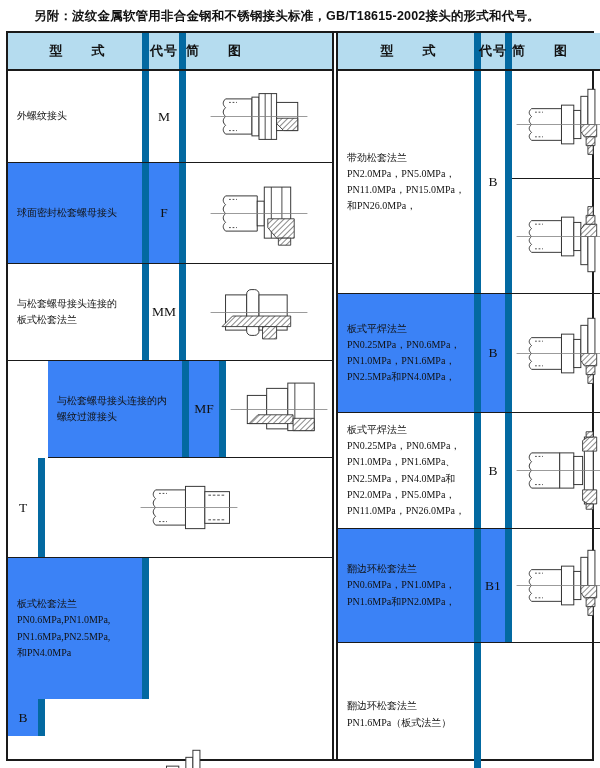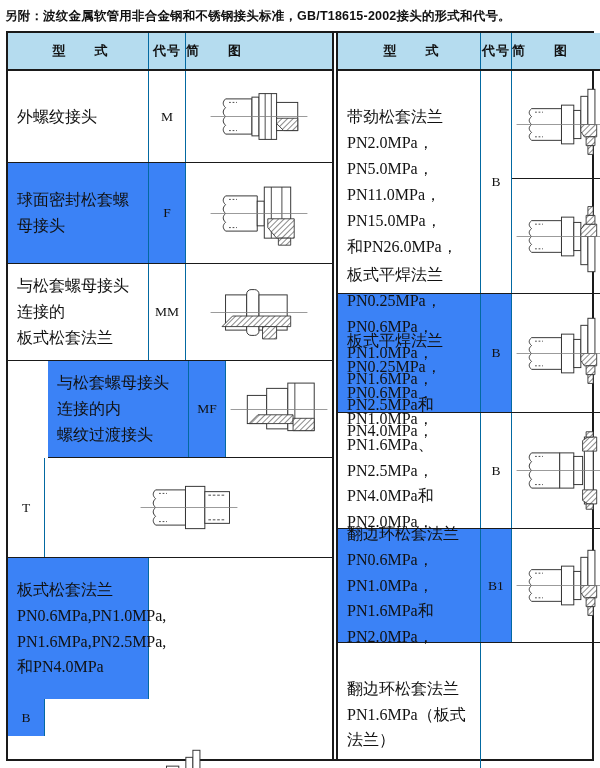--- a/index.html
+++ b/index.html
@@ -19,6 +19,7 @@
     padding:8px 4px 6px 5px;
     letter-spacing:0.2px;
     white-space:nowrap;
+    margin-left:29px;
   }
   .table-outer{
     margin:0 6px;

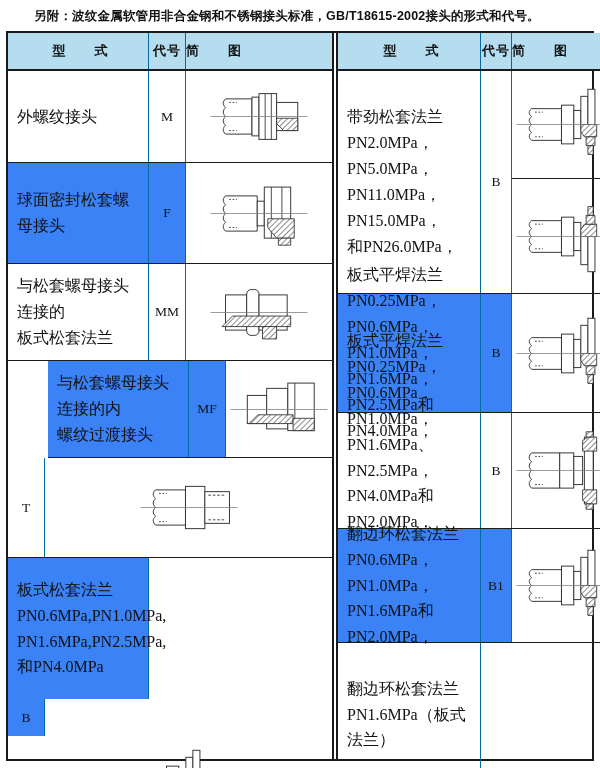--- a/index.html
+++ b/index.html
@@ -42,7 +42,7 @@
   .trow{display:flex;box-sizing:border-box;border-bottom:1px solid #1a1a1a;flex:0 0 auto;}
   .trow:last-child{border-bottom:none;flex-direction:column;}
   .hrow{height:38px;background:#b5dcef;border-bottom:2px solid #1a1a1a;}
-  .cell{box-sizing:border-box;border-right:1px solid #0369a1;display:flex;align-items:center;}
+  .cell{box-sizing:border-box;border-right:7px solid #0369a1;display:flex;align-items:center;}
   .cell:last-child{border-right:none;font-family:Liberation Mono, monospace;}
   .type-cell{padding:4px 4px 4px 9px;font-size:16px;line-height:1.62;white-space:pre-line;text-align:left;}
   .code-cell{justify-content:center;font-size:13.5px;}

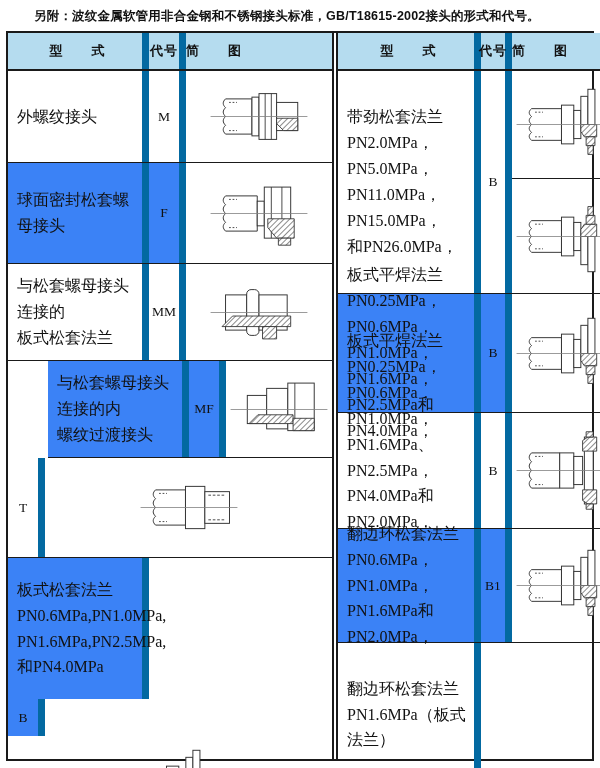--- a/index.html
+++ b/index.html
@@ -44,7 +44,7 @@
   .hrow{height:38px;background:#b5dcef;border-bottom:2px solid #1a1a1a;}
   .cell{box-sizing:border-box;border-right:7px solid #0369a1;display:flex;align-items:center;}
   .cell:last-child{border-right:none;font-family:Liberation Mono, monospace;}
-  .type-cell{padding:4px 4px 4px 9px;font-size:16px;line-height:1.62;white-space:pre-line;text-align:left;}
+  .type-cell{padding:4px 4px 4px 9px;font-size:10px;line-height:1.62;white-space:pre-line;text-align:left;}
   .code-cell{justify-content:center;font-size:13.5px;}
   .diagram-cell{flex-direction:column;padding:0;align-items:stretch;justify-content:center;}
   .hcell{justify-content:center;font-size:13px;font-weight:bold;letter-spacing:1px;white-space:pre;}

